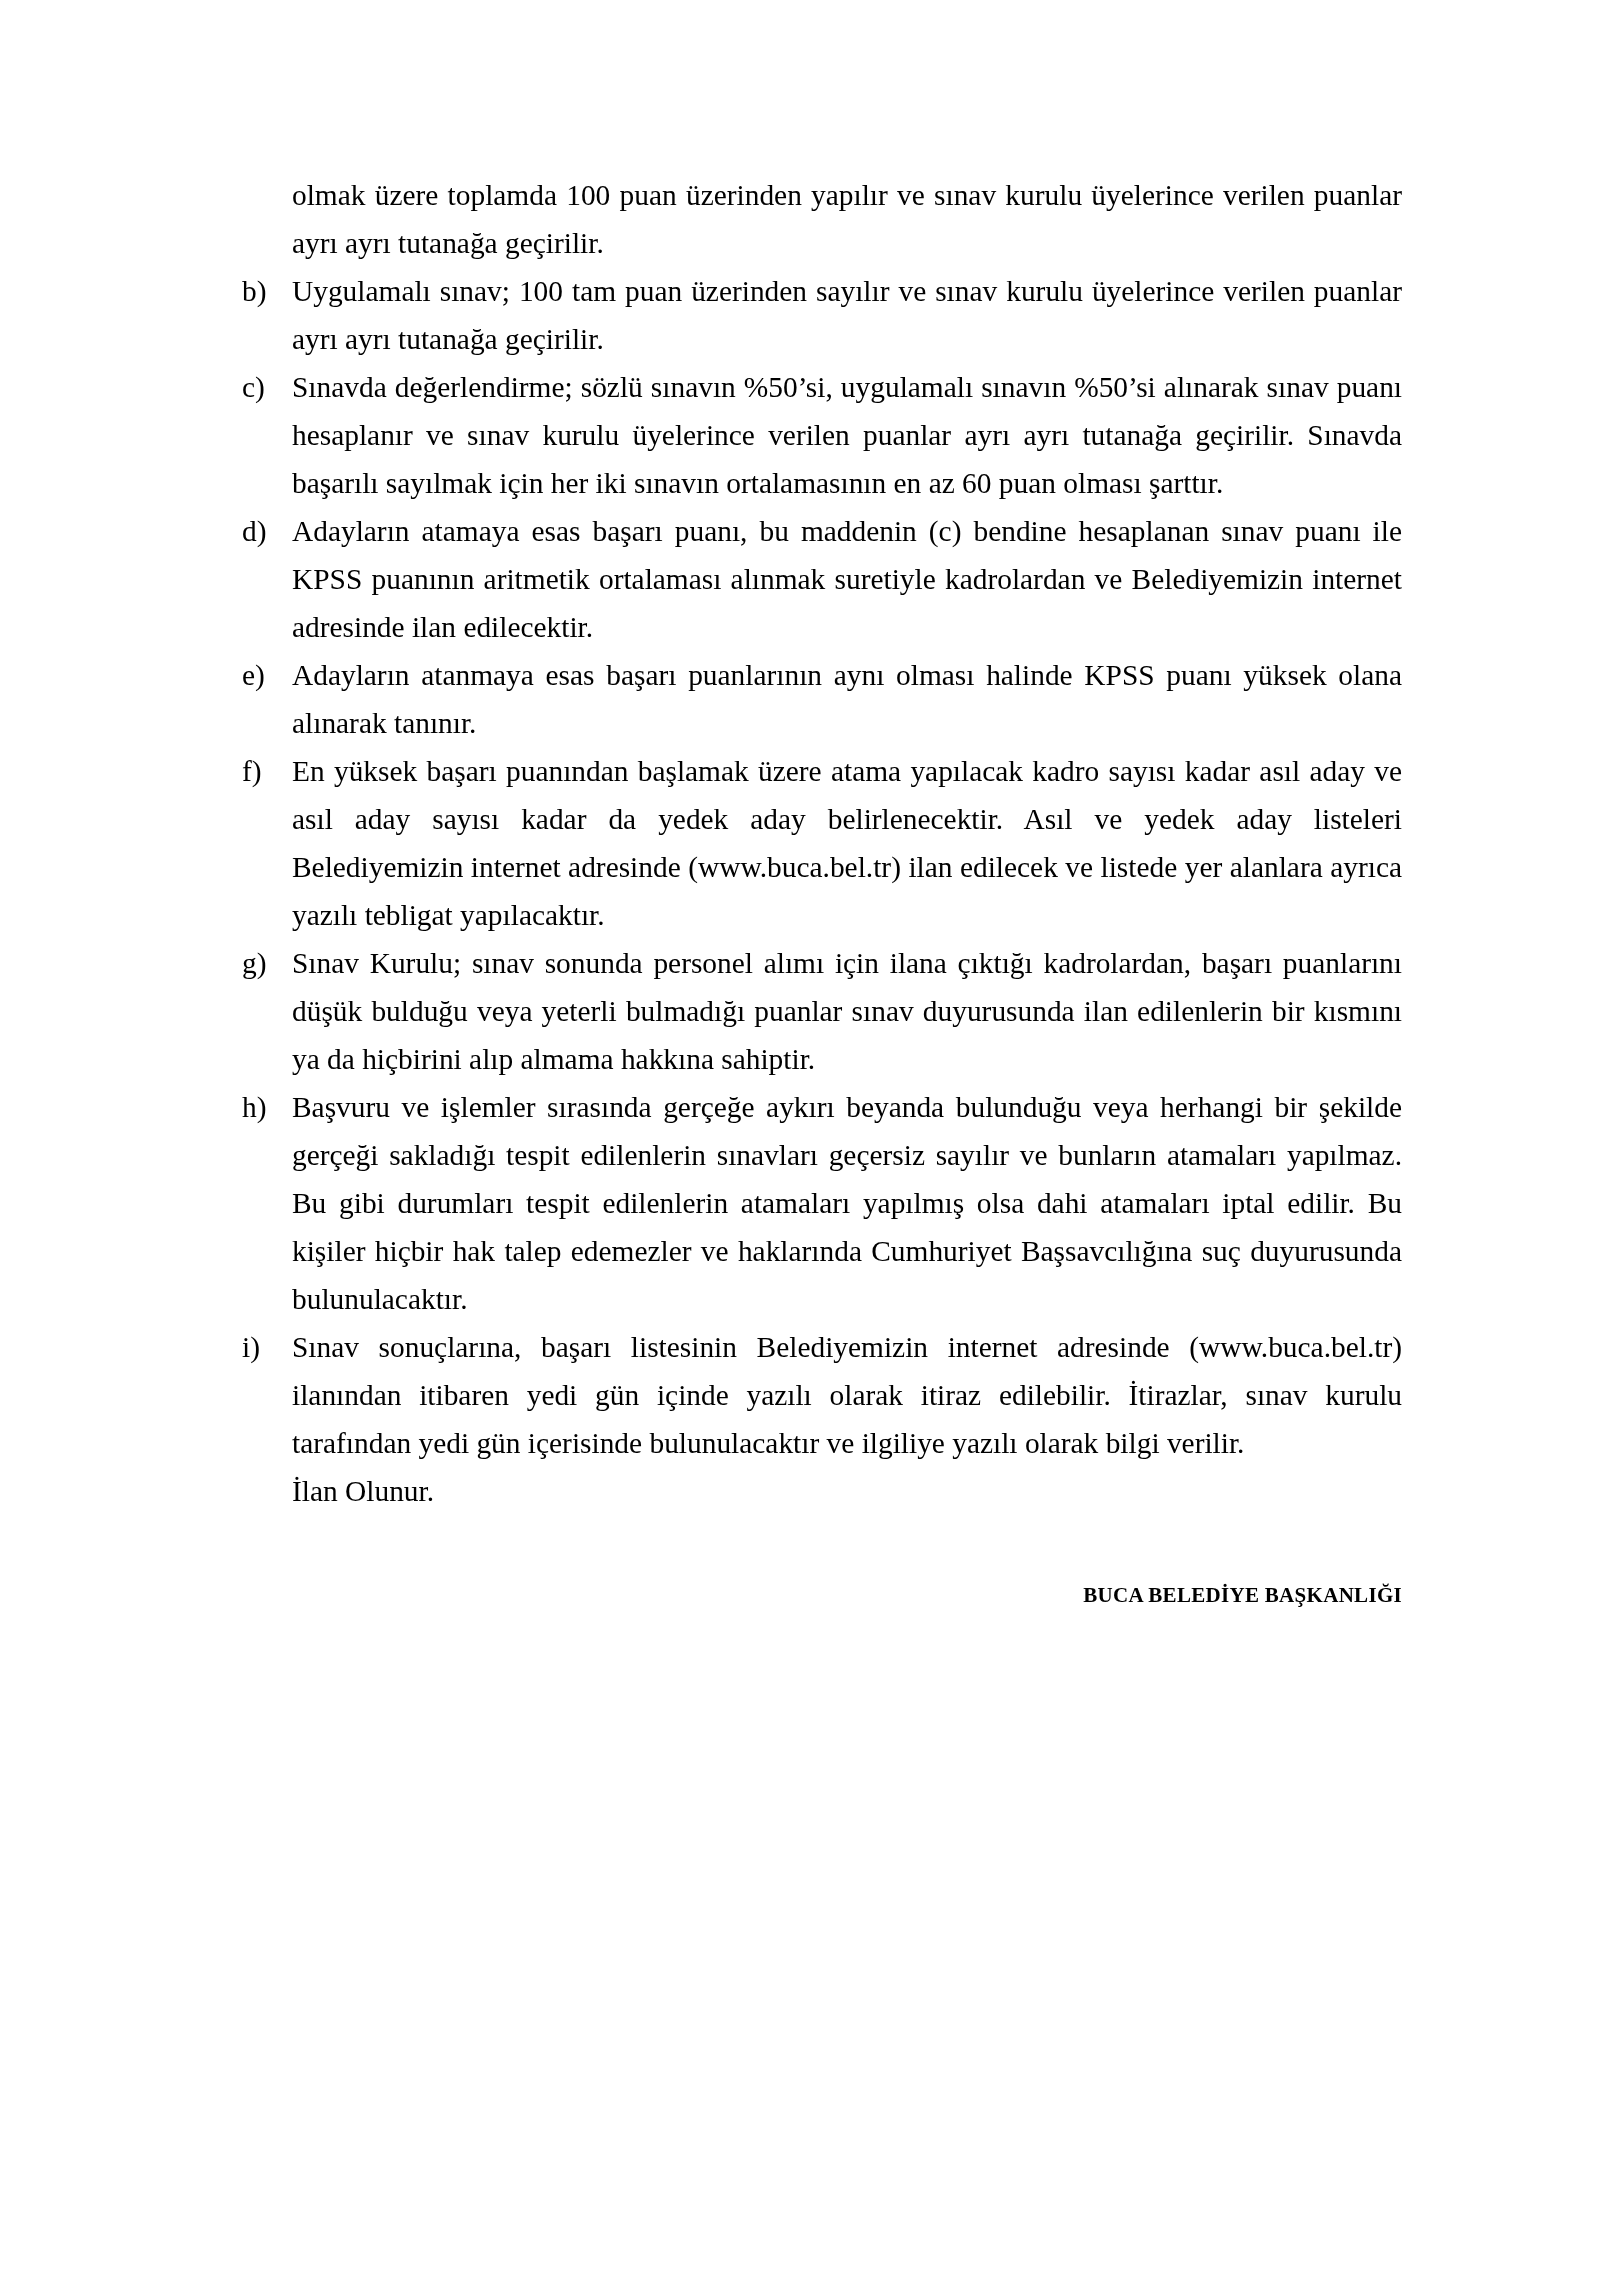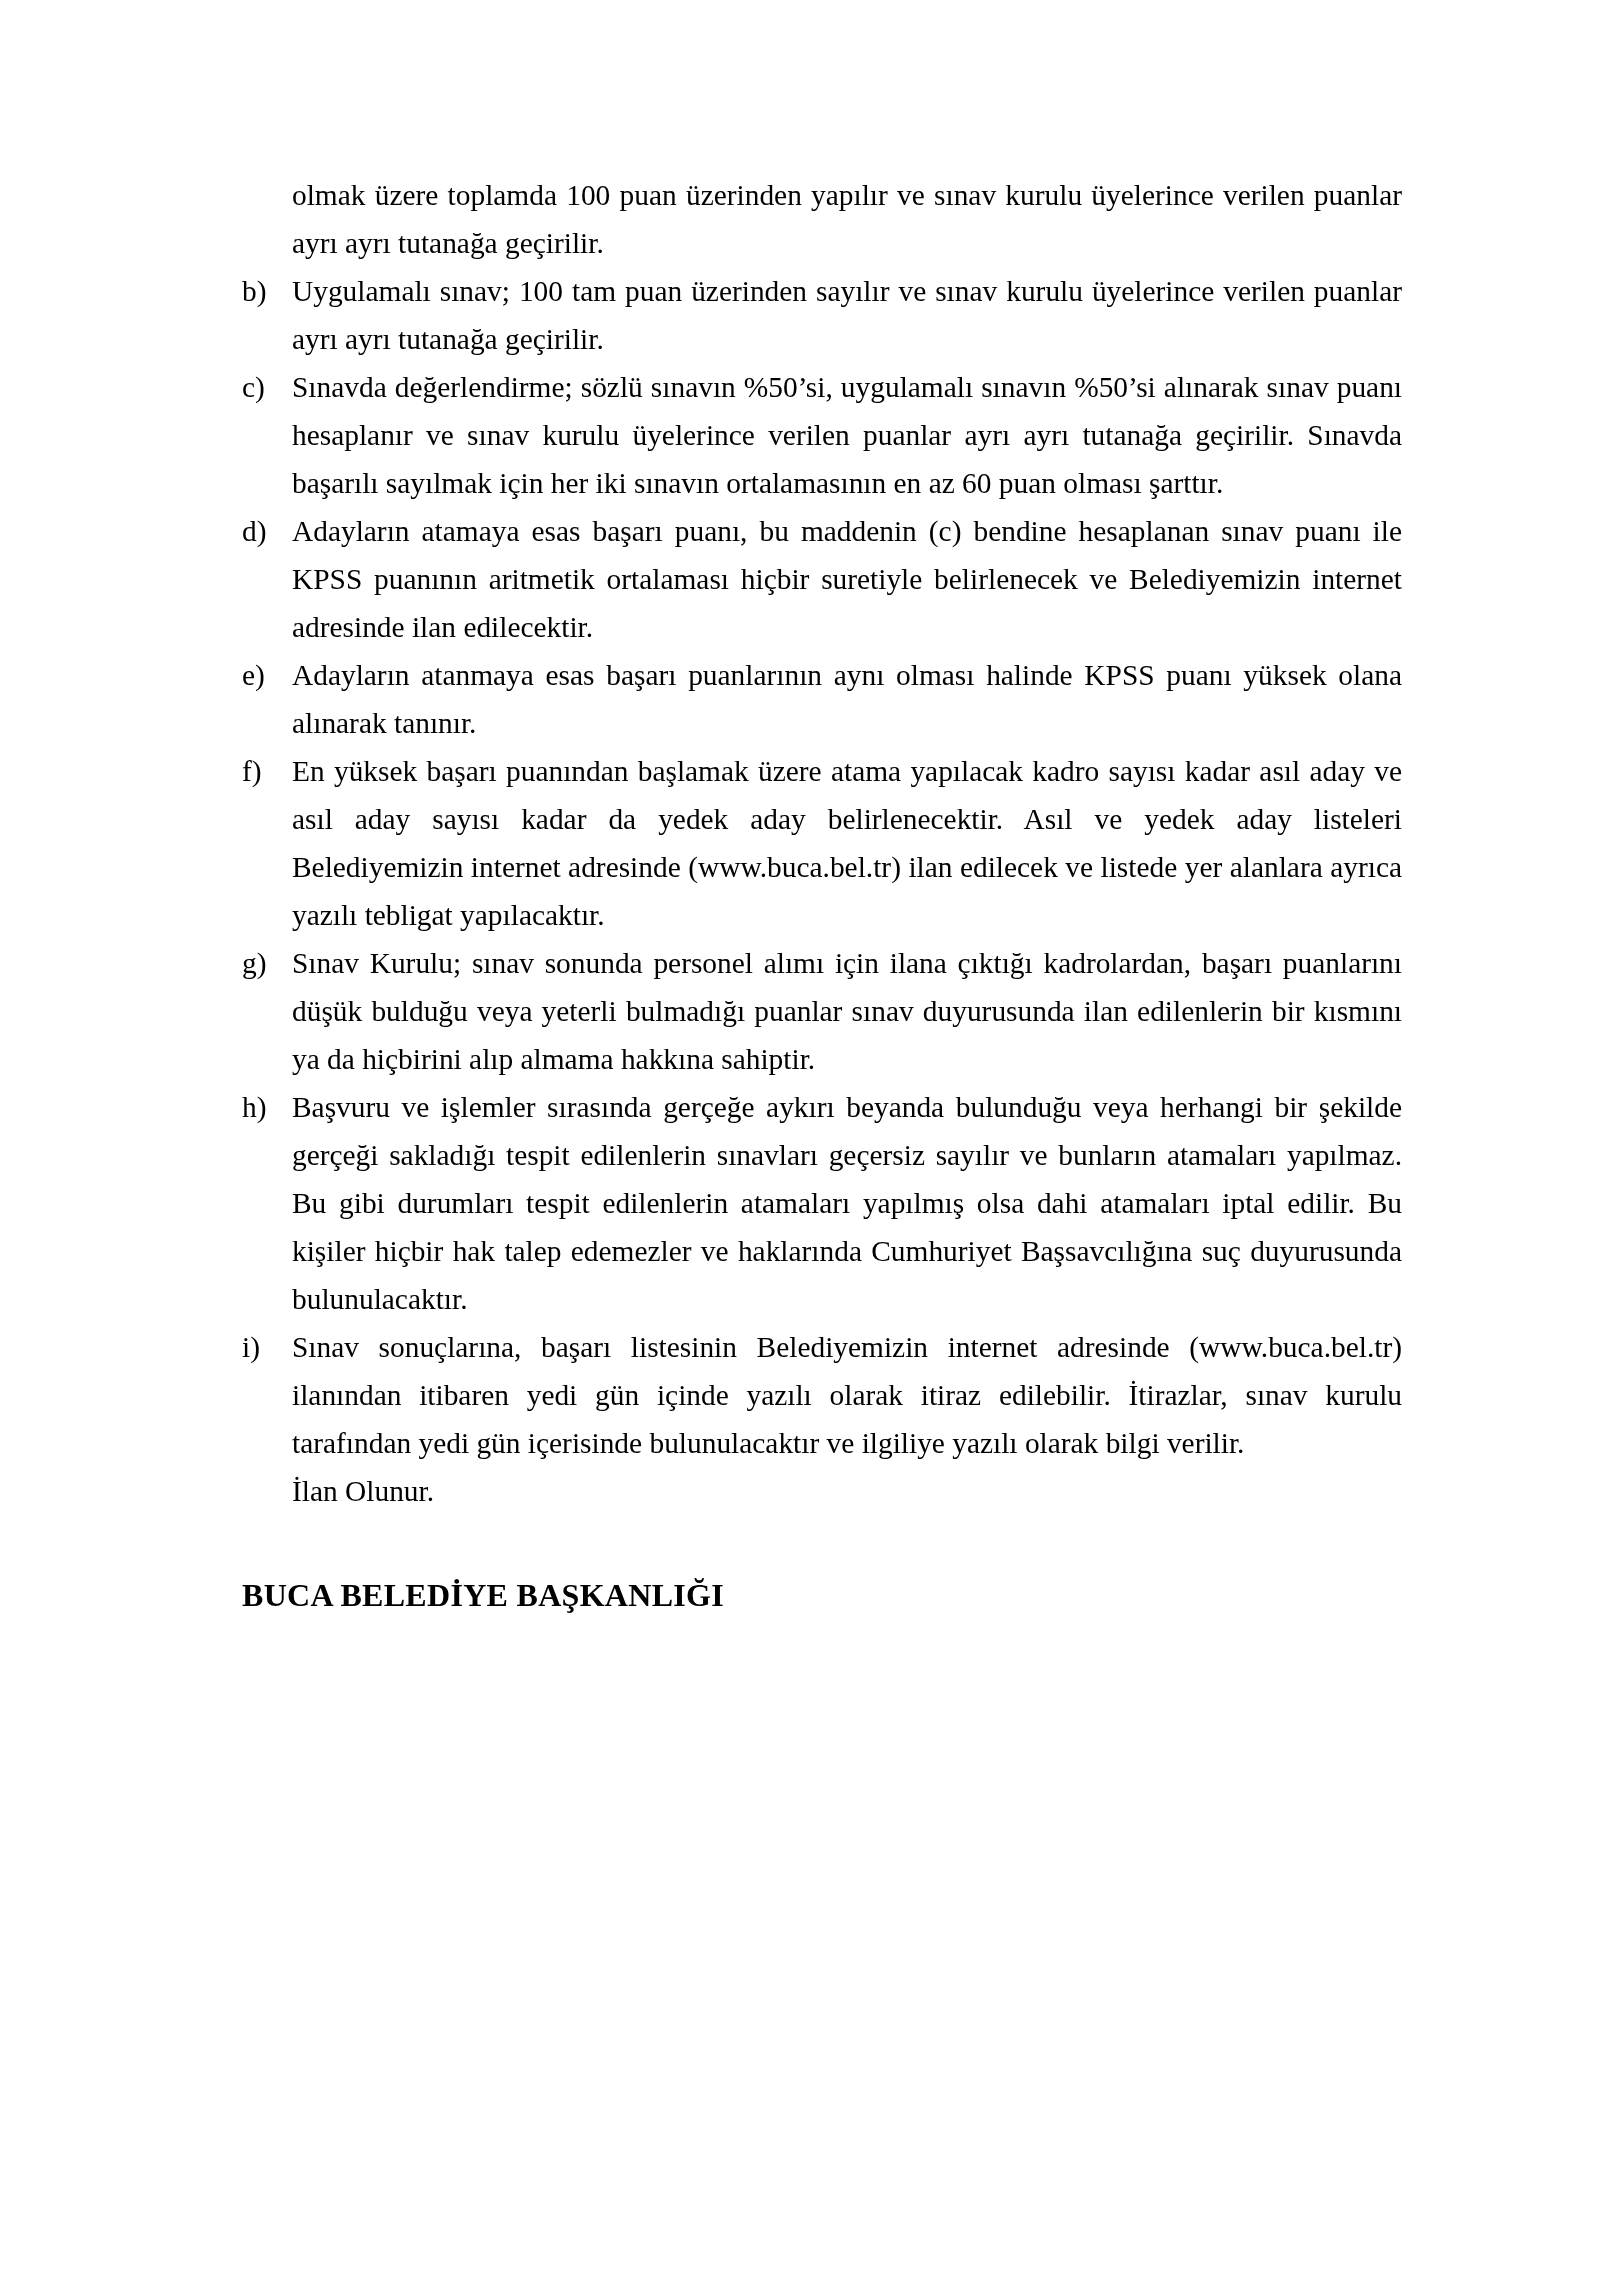--- a/index.html
+++ b/index.html
@@ -102,7 +102,7 @@
 
       <li>
         <span class="marker">d)</span>
-        <span class="body">Adayların atamaya esas başarı puanı, bu maddenin (c) bendine hesaplanan sınav puanı ile KPSS puanının aritmetik ortalaması hiçbir suretiyle belirlenecek ve Belediyemizin internet adresinde ilan edilecektir.</span>
+        <span class="body">Adayların atamaya esas başarı puanı, bu maddenin (c) bendine hesaplanan sınav puanı ile KPSS puanının aritmetik ortalaması alınmak suretiyle kadrolardan ve Belediyemizin internet adresinde ilan edilecektir.</span>
       </li>
 
       <li>

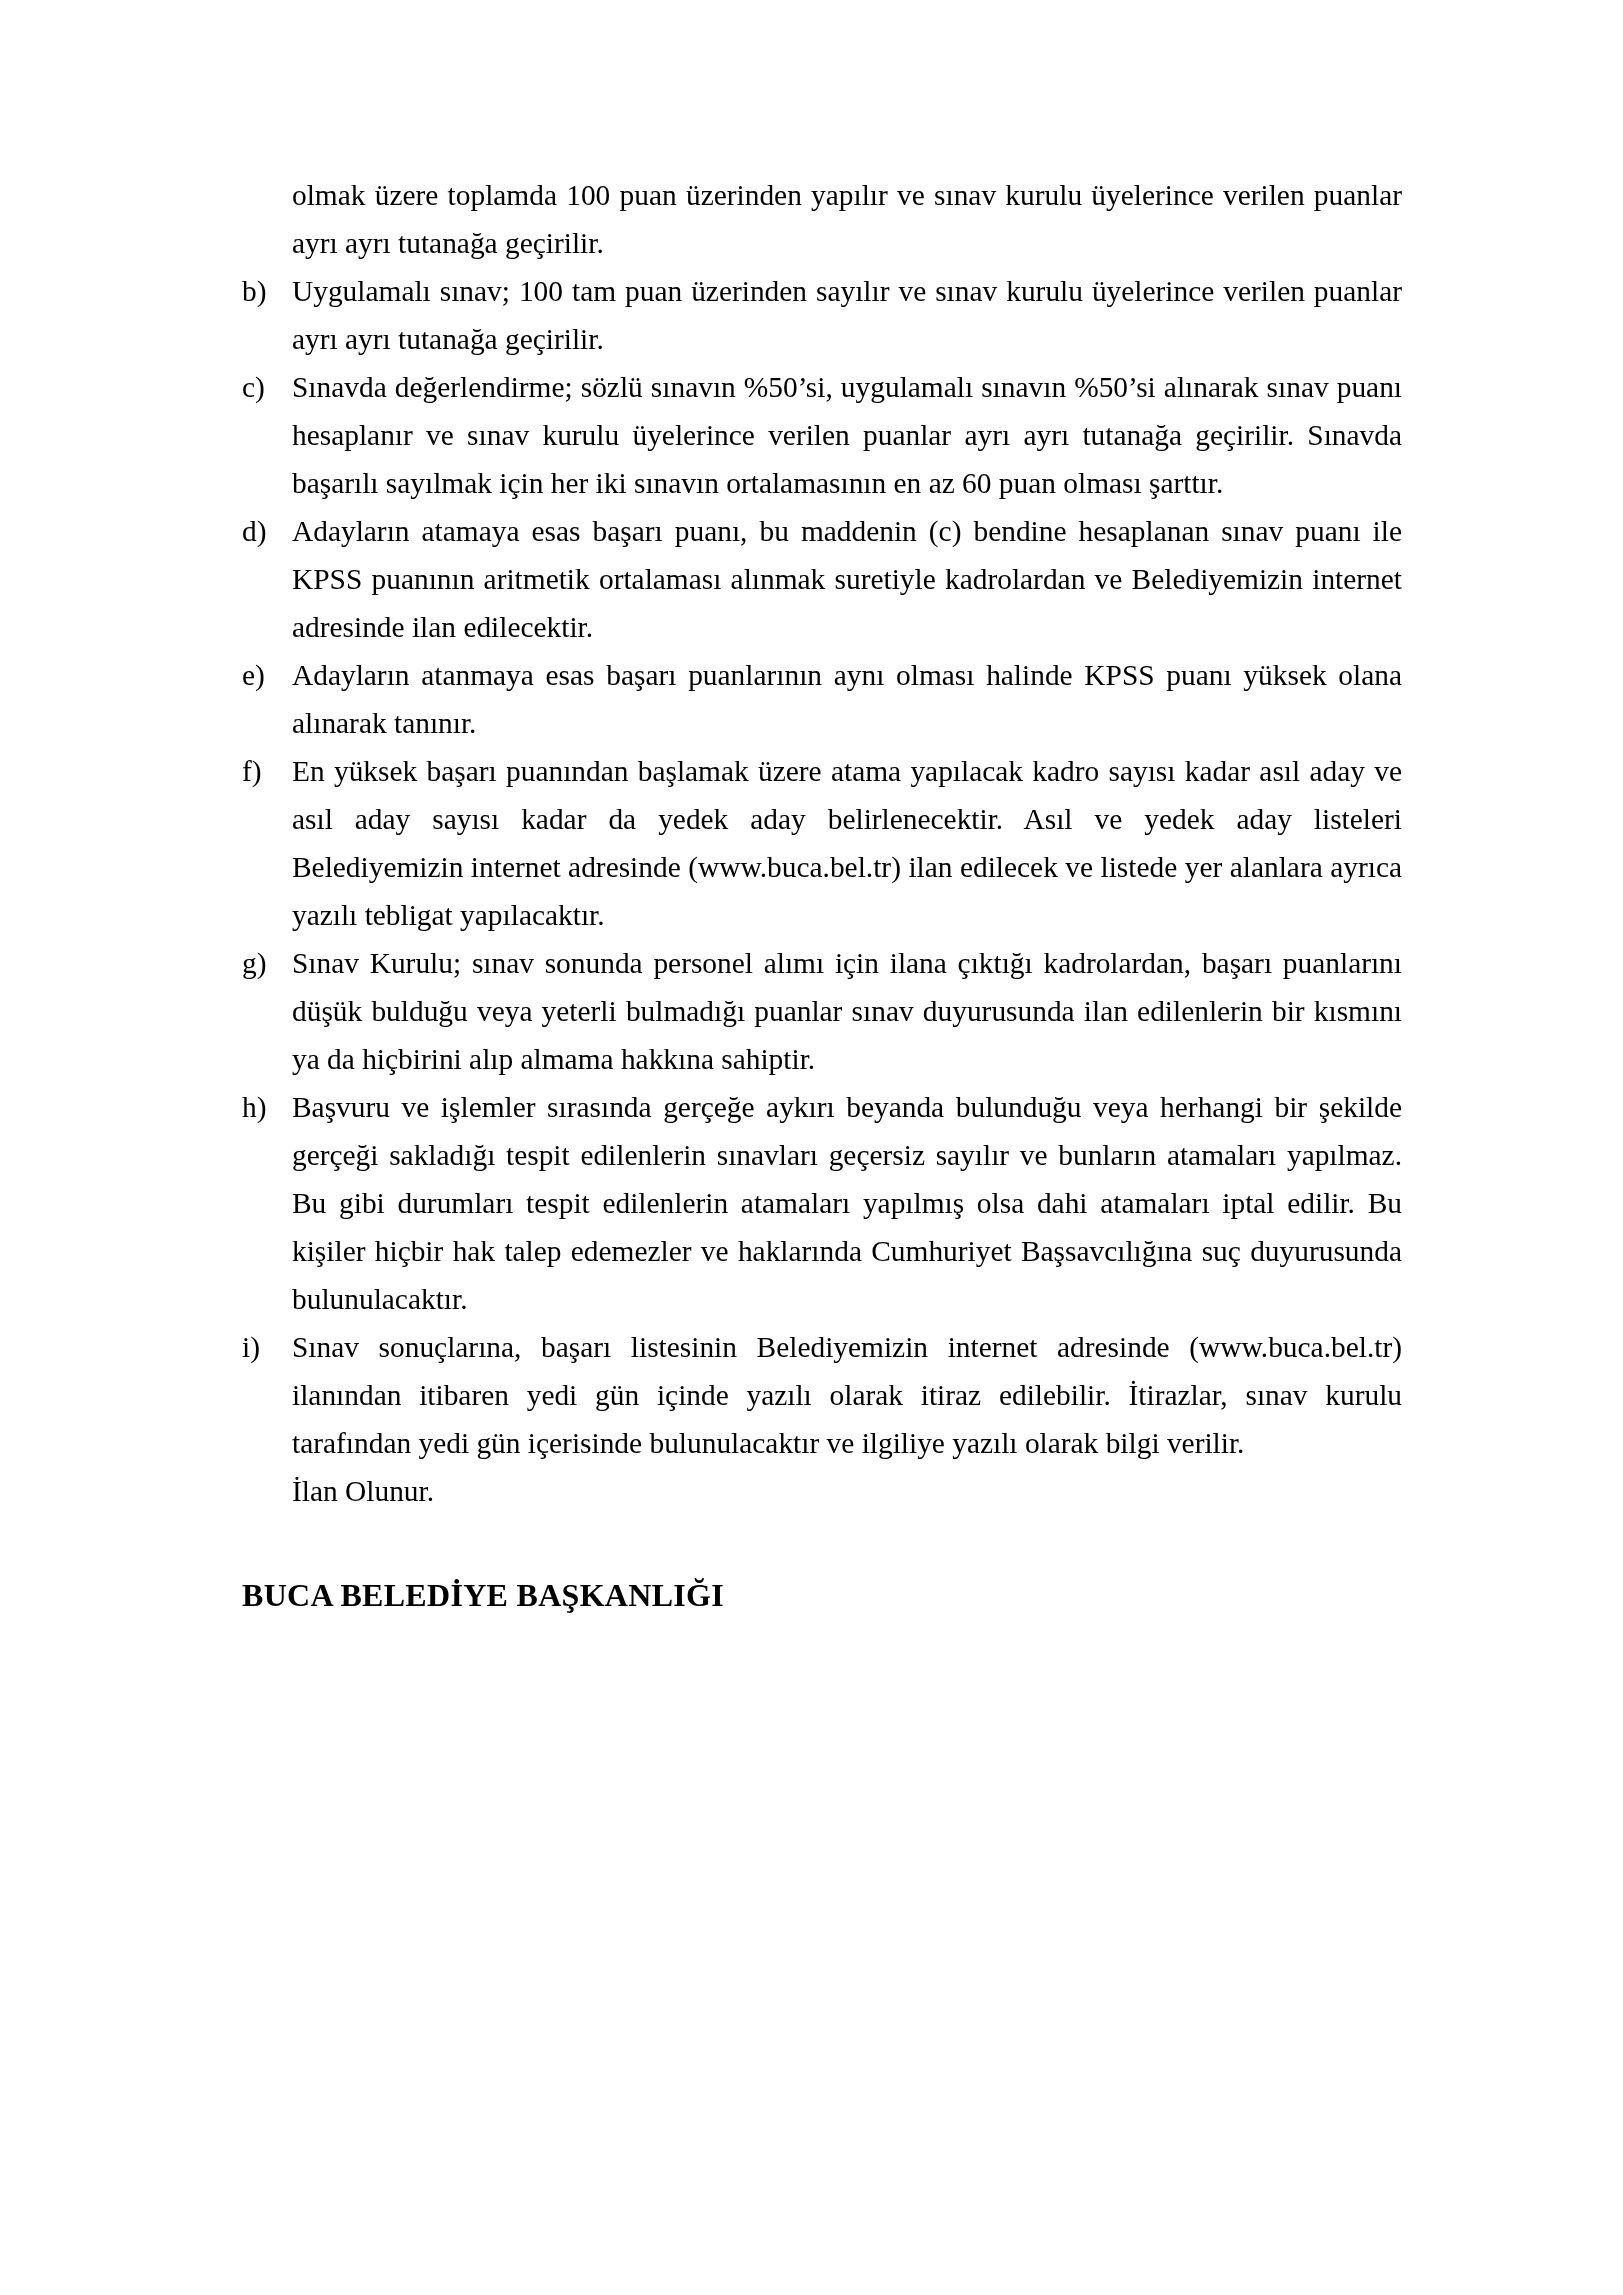--- a/index.html
+++ b/index.html
@@ -73,8 +73,8 @@
   .signature {
     margin: 56px 0 0 0;
     padding-right: 0px;
-    text-align: left;
-    font-size: 32px;
+    text-align: right;
+    font-size: 21px;
     line-height: 48px;
     font-weight: bold;
     letter-spacing: 0.3px;

